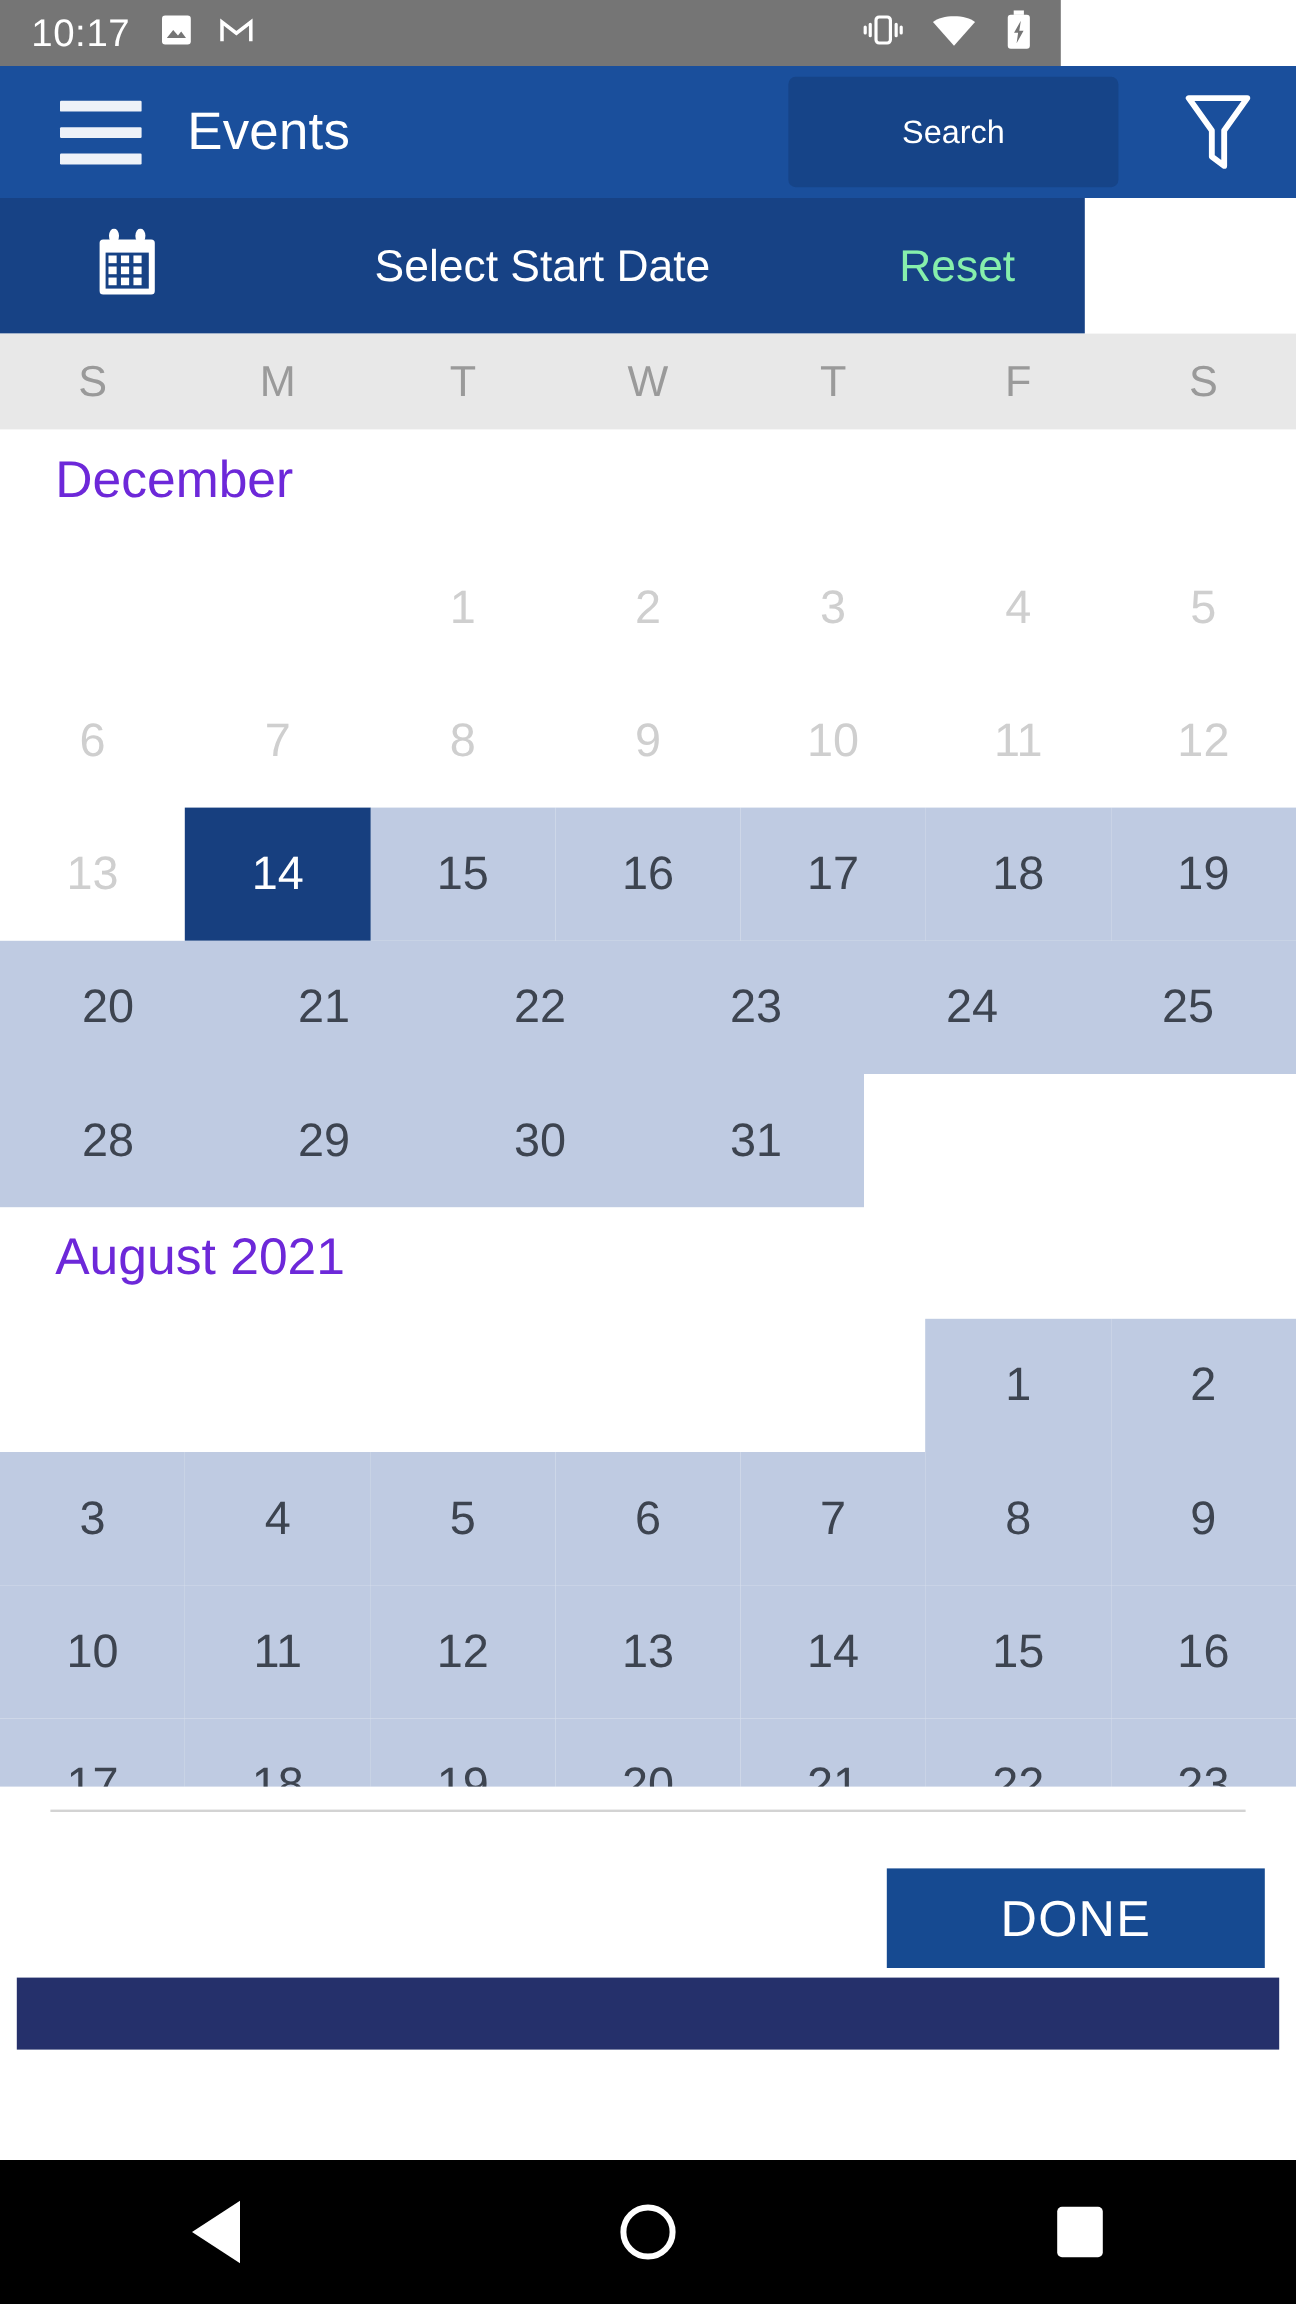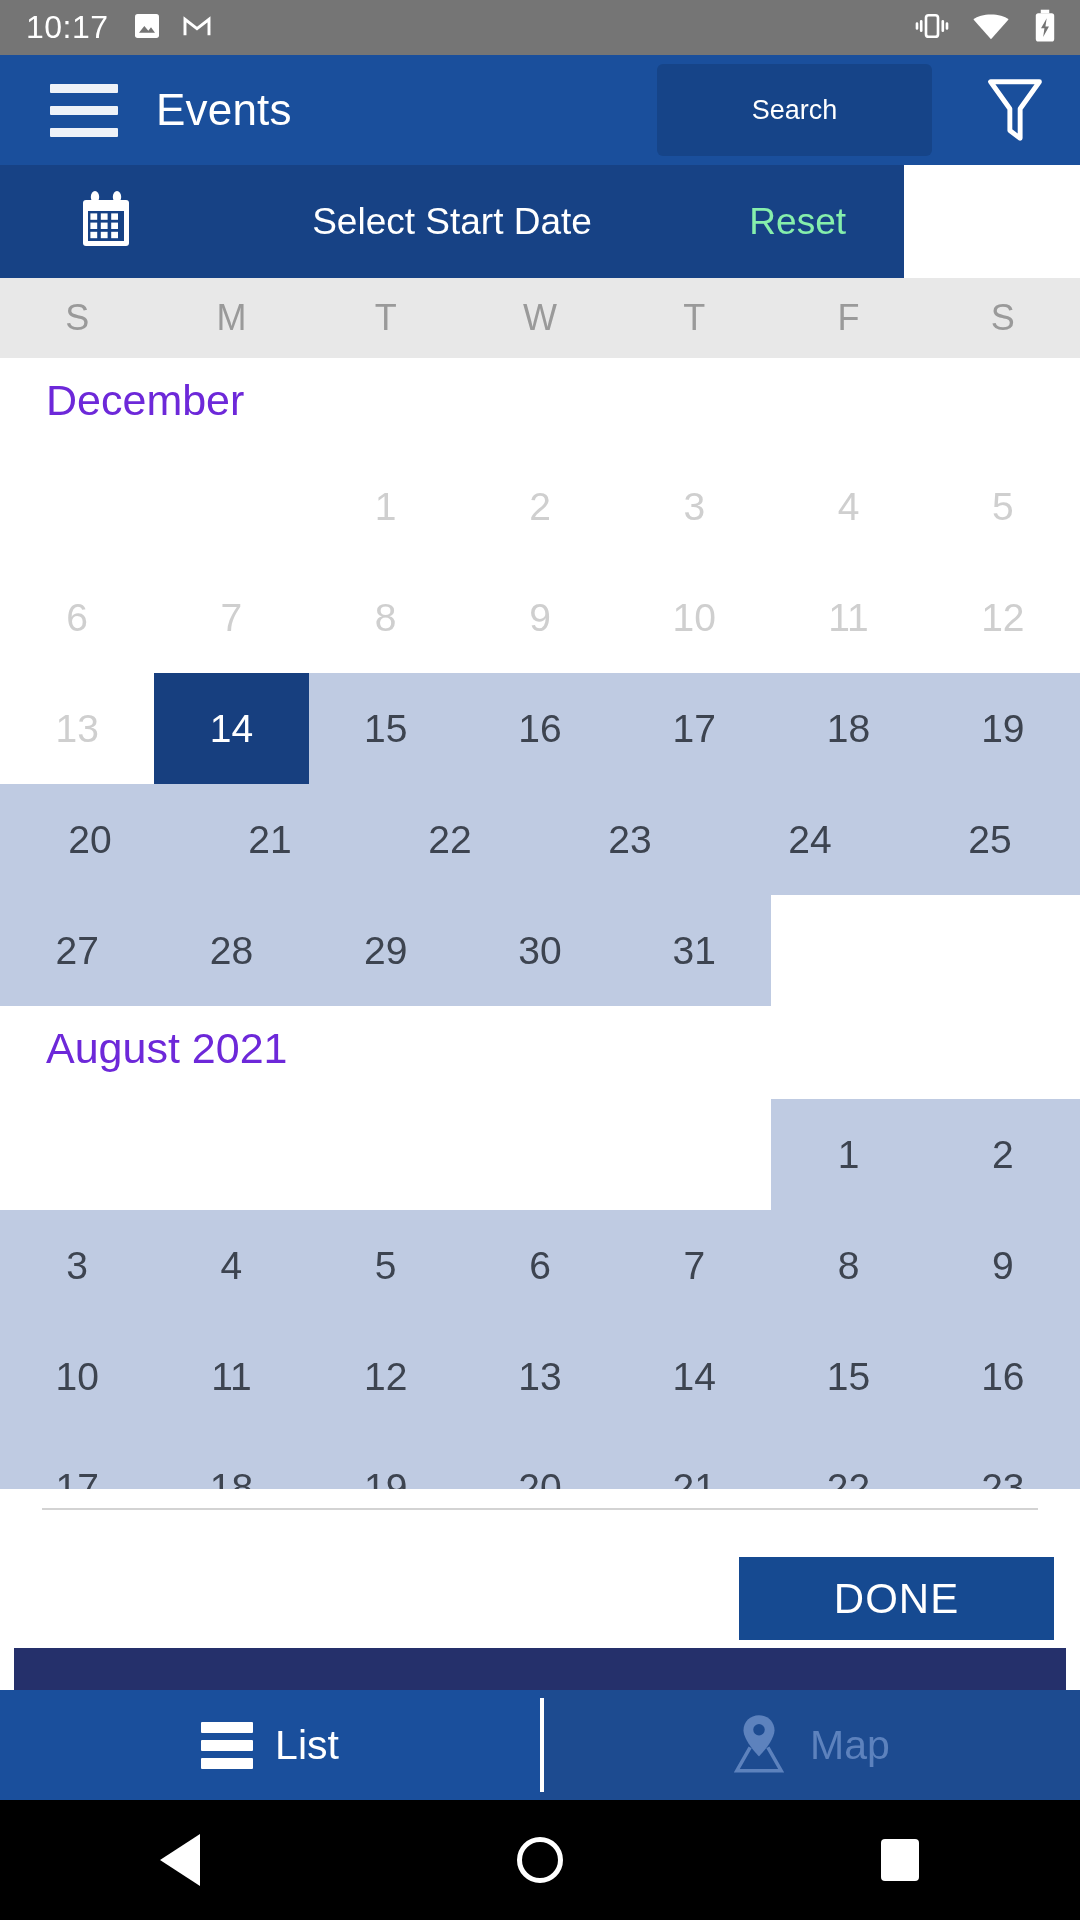--- a/index.html
+++ b/index.html
@@ -13,7 +13,7 @@
 
   
   .statusbar {
-    position:absolute; top:0; left:0; width:1080px; height:55px;
+    position:absolute; top:0; left:0; width:884px; height:55px;
     background:#757575; display:flex; align-items:center;
     padding:0 22px 0 26px;
   }

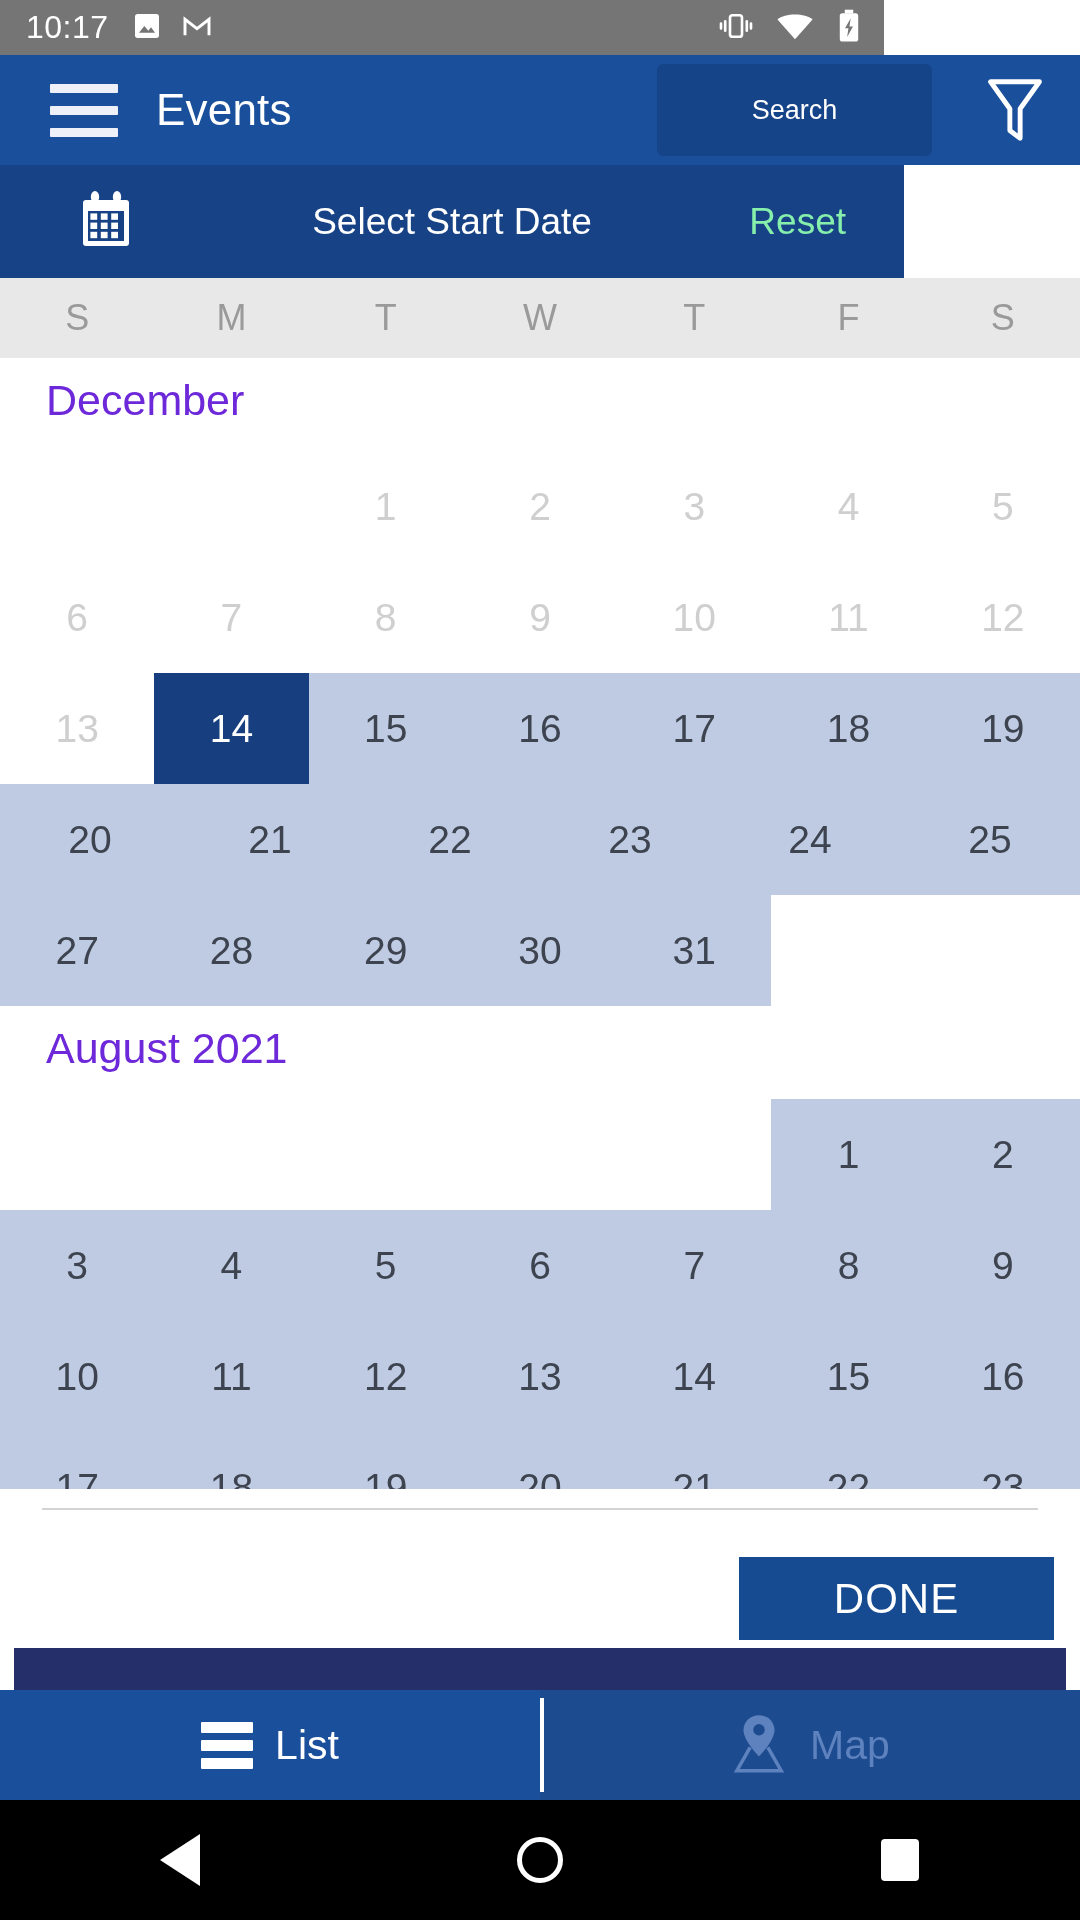--- a/index.html
+++ b/index.html
@@ -267,7 +267,6 @@
         <div class="cell inrange clickable">25</div>
       </div>
       <div class="week">
-        <div class="cell inrange clickable">27</div>
         <div class="cell inrange clickable">28</div>
         <div class="cell inrange clickable">29</div>
         <div class="cell inrange clickable">30</div>

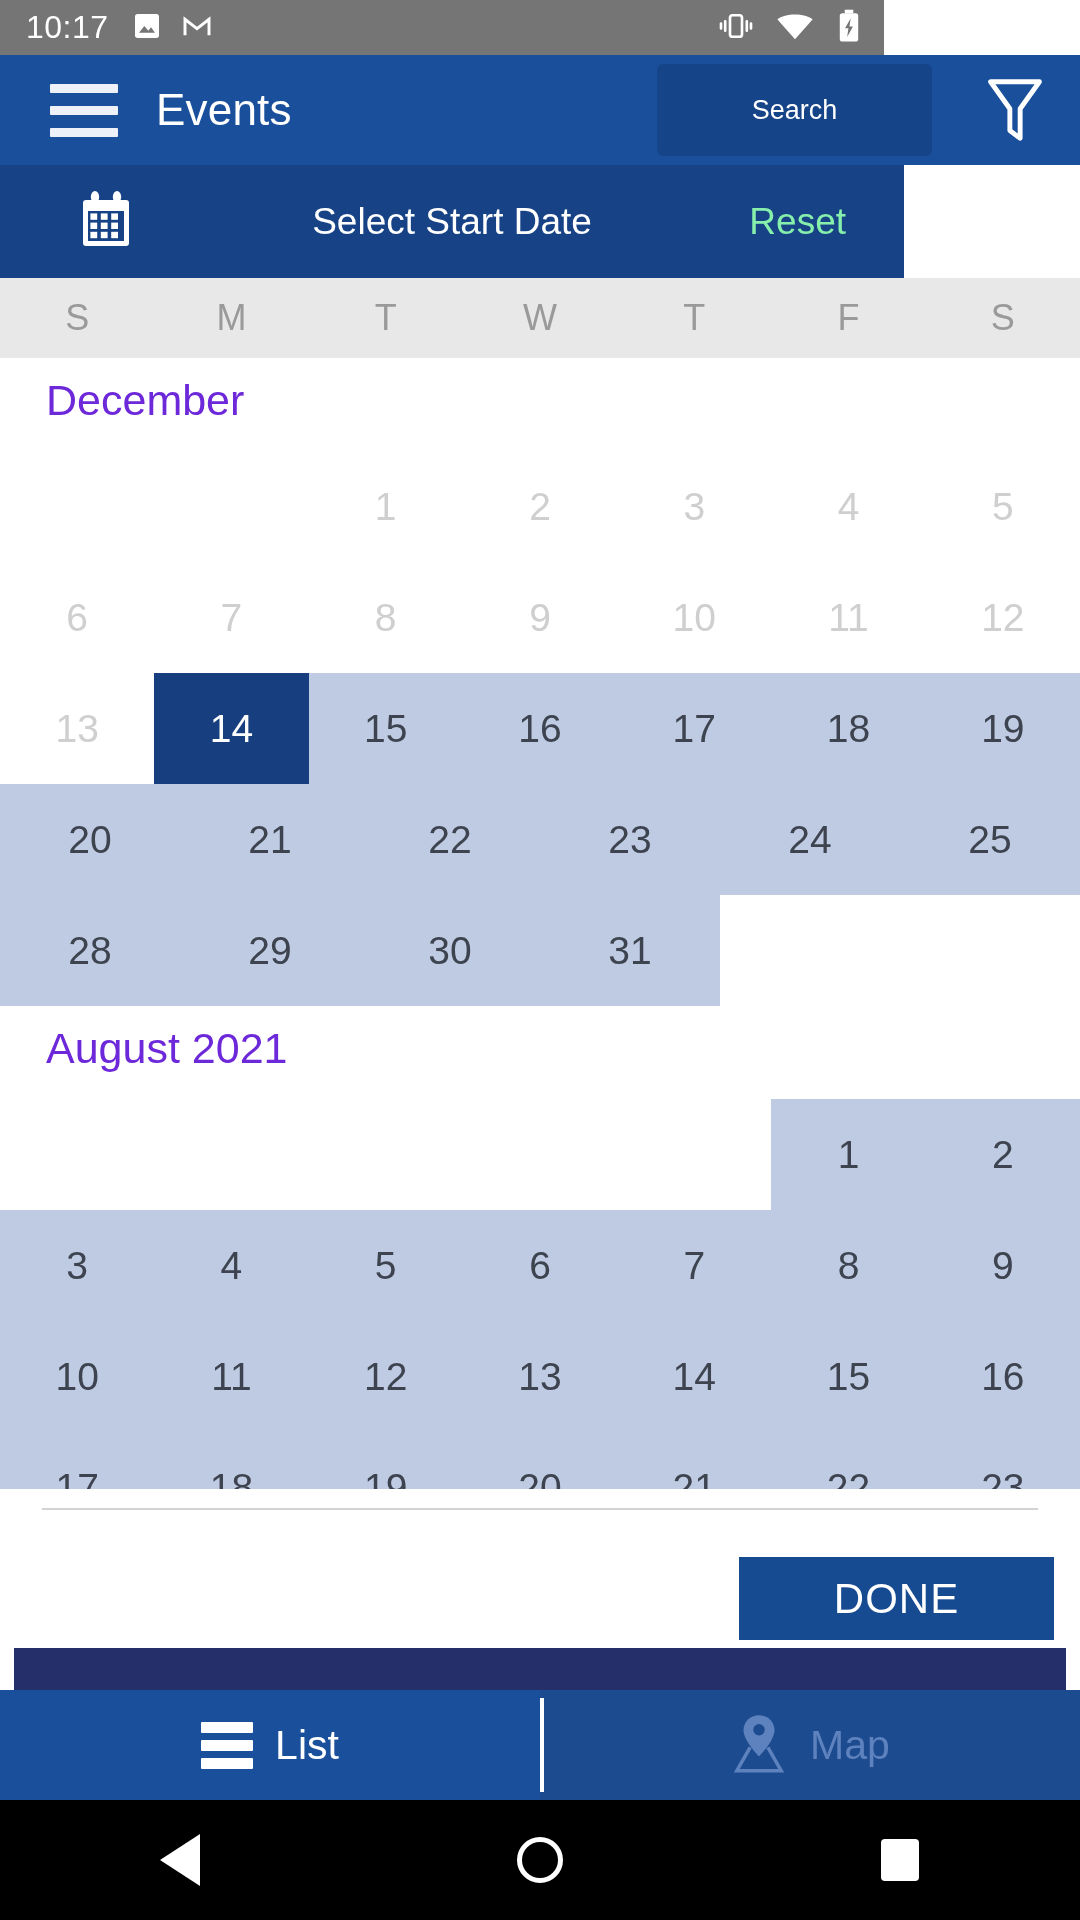--- a/index.html
+++ b/index.html
@@ -322,27 +322,6 @@
 
   <div class="bg-strip"></div>
 
-  <div class="bottomnav">
-    <div class="nav-item active">
-      <span class="listicon">
-        <i></i>
-          <i></i>
-          <i></i>
-      </span>
-      <span class="nav-label">List</span>
-    </div>
-    <div class="nav-item inactive">
-      <span>
-        <svg width="58" height="62" viewBox="0 0 26 28">
-          <path d="M13 1.5 C9 1.5 6 4.5 6 8.2 C6 13 13 20 13 20 C13 20 20 13 20 8.2 C20 4.5 17 1.5 13 1.5 Z" fill="#5d82bd"></path>
-          <circle cx="13" cy="8" r="2.6" fill="#1d4b90"></circle>
-          <path d="M9 16 L3 26.5 H23 L17 16" fill="none" stroke="#5d82bd" stroke-width="1.6"></path>
-        </svg>
-      </span>
-      <span class="nav-label">Map</span>
-    </div>
-    <div class="nav-divider"></div>
-  </div>
 
   <div class="androidnav">
     <div class="anav">

